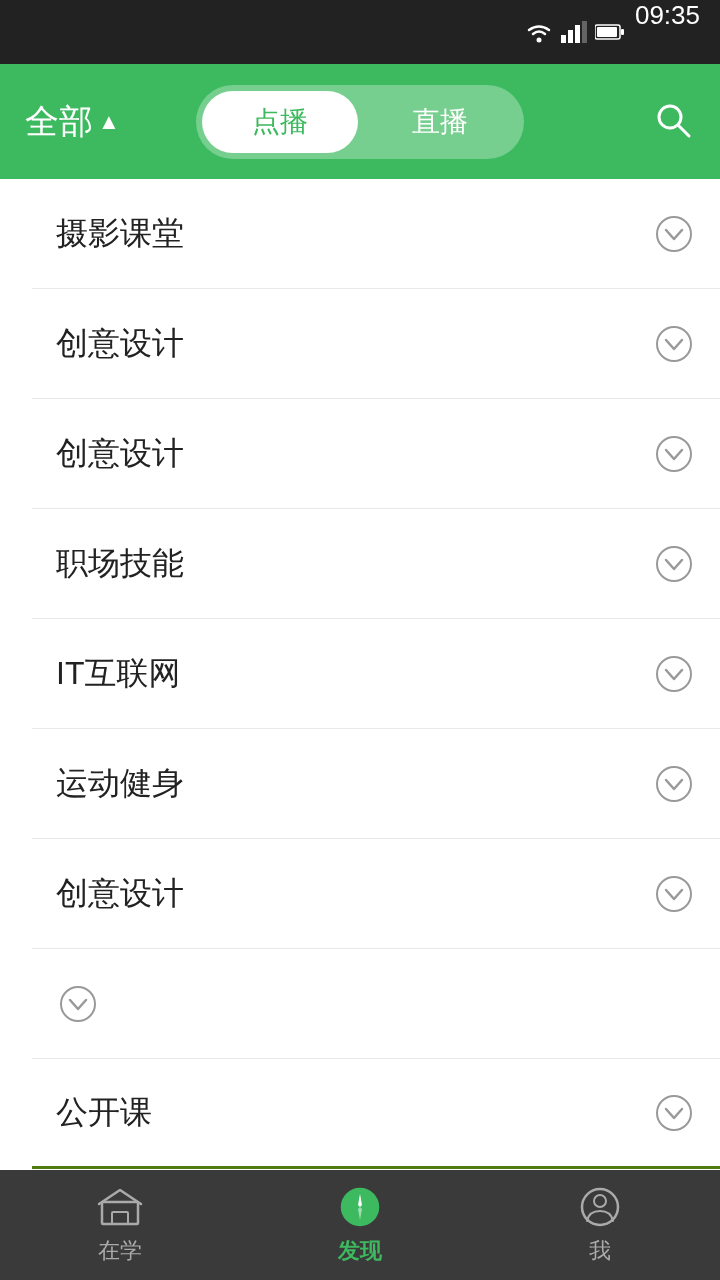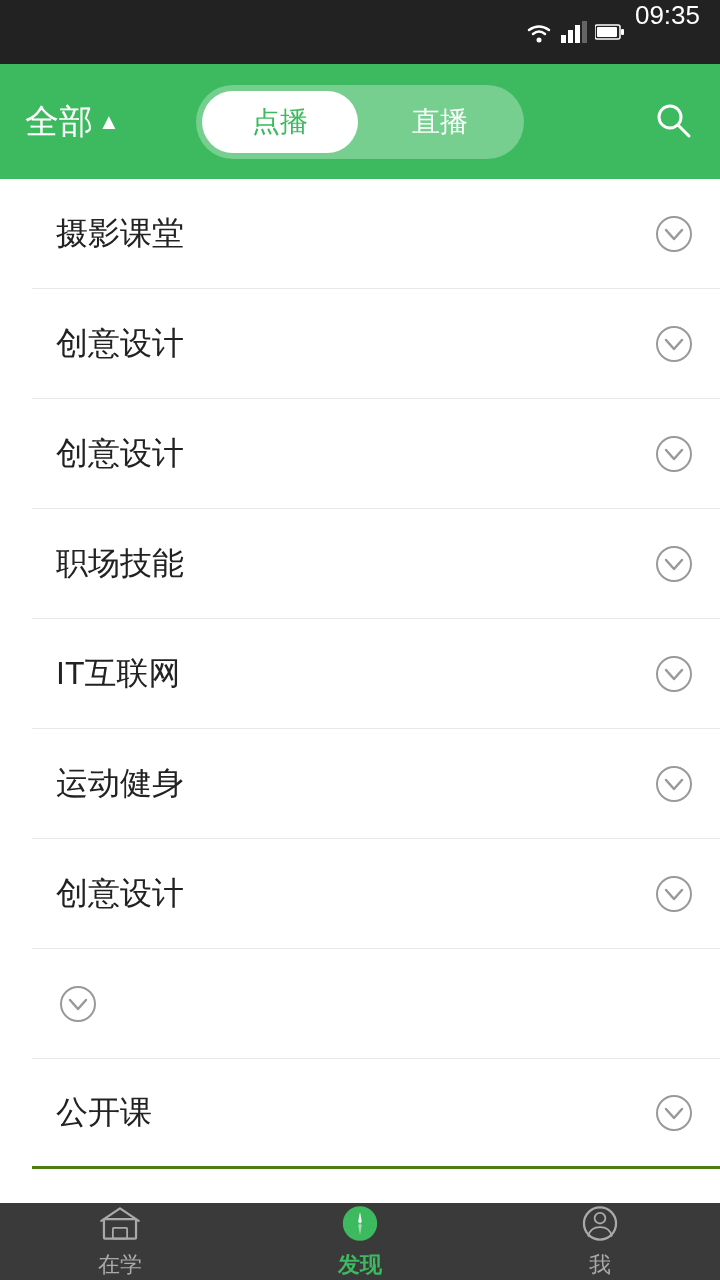--- a/index.html
+++ b/index.html
@@ -128,7 +128,7 @@
     
     .bottom-nav {
       background: #3a3a3a;
-      height: 77px;
+      height: 110px;
       display: flex;
       align-items: stretch;
     }

